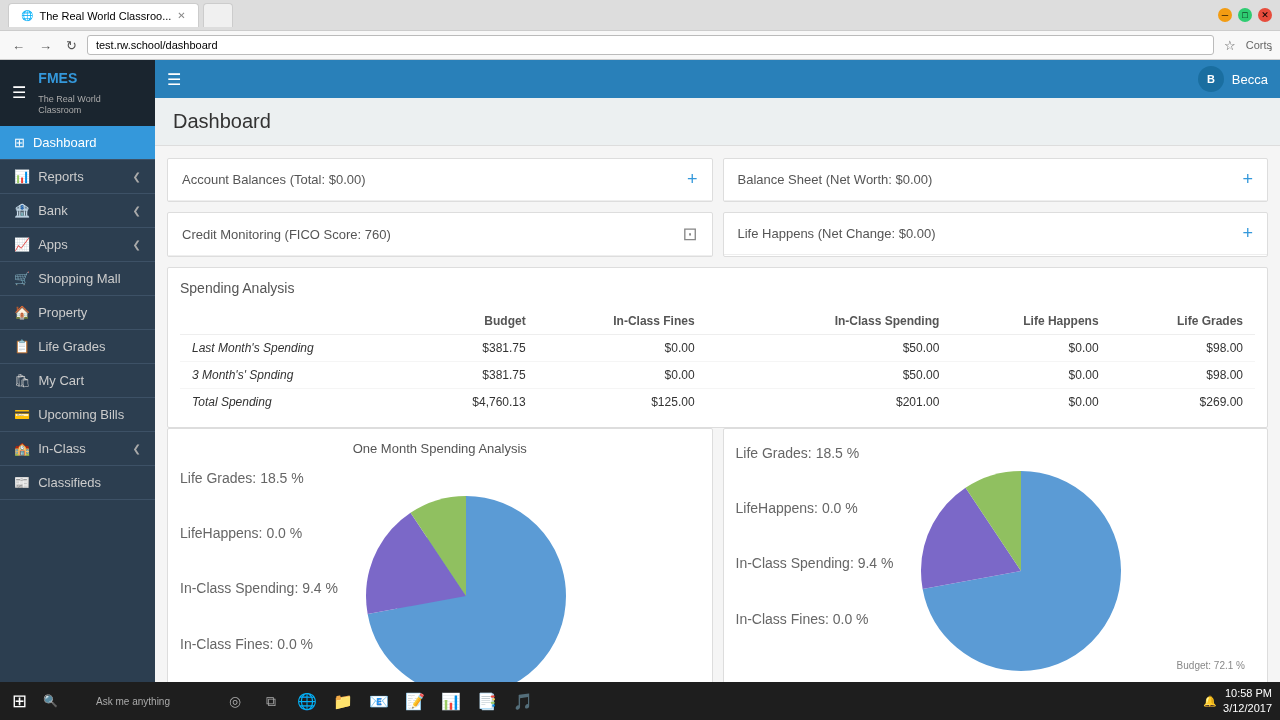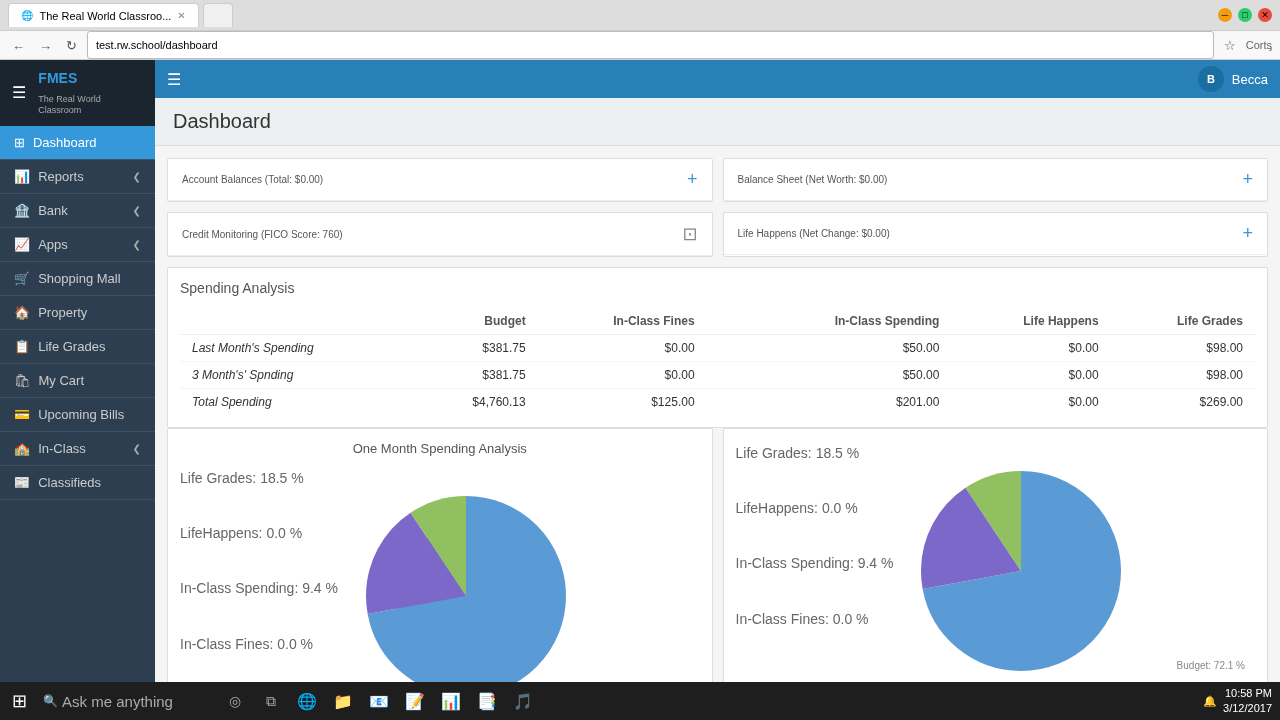--- a/index.html
+++ b/index.html
@@ -17,7 +17,7 @@
     .win-max { background: #2ecc71; }
     .browser-navbar { background: #f8f8f8; height: 30px; display: flex; align-items: center; padding: 0 8px; gap: 6px; border-top: 1px solid #ccc; border-bottom: 1px solid #ccc; }
     .nav-btn { background: none; border: none; cursor: pointer; font-size: 13px; color: #555; padding: 2px 4px; }
-    .address-bar { flex: 1; height: 28px; border: 1px solid #bbb; border-radius: 3px; padding: 0 8px; font-size: 11px; background: white; }
+    .address-bar { flex: 1; height: 20px; border: 1px solid #bbb; border-radius: 3px; padding: 0 8px; font-size: 11px; background: white; }
     .bookmarks-bar { background: #f0f0f0; height: 22px; display: flex; align-items: center; padding: 0 8px; gap: 10px; border-bottom: 1px solid #ccc; font-size: 11px; overflow: hidden; }
     .bookmark-item { color: #333; text-decoration: none; white-space: nowrap; }
 

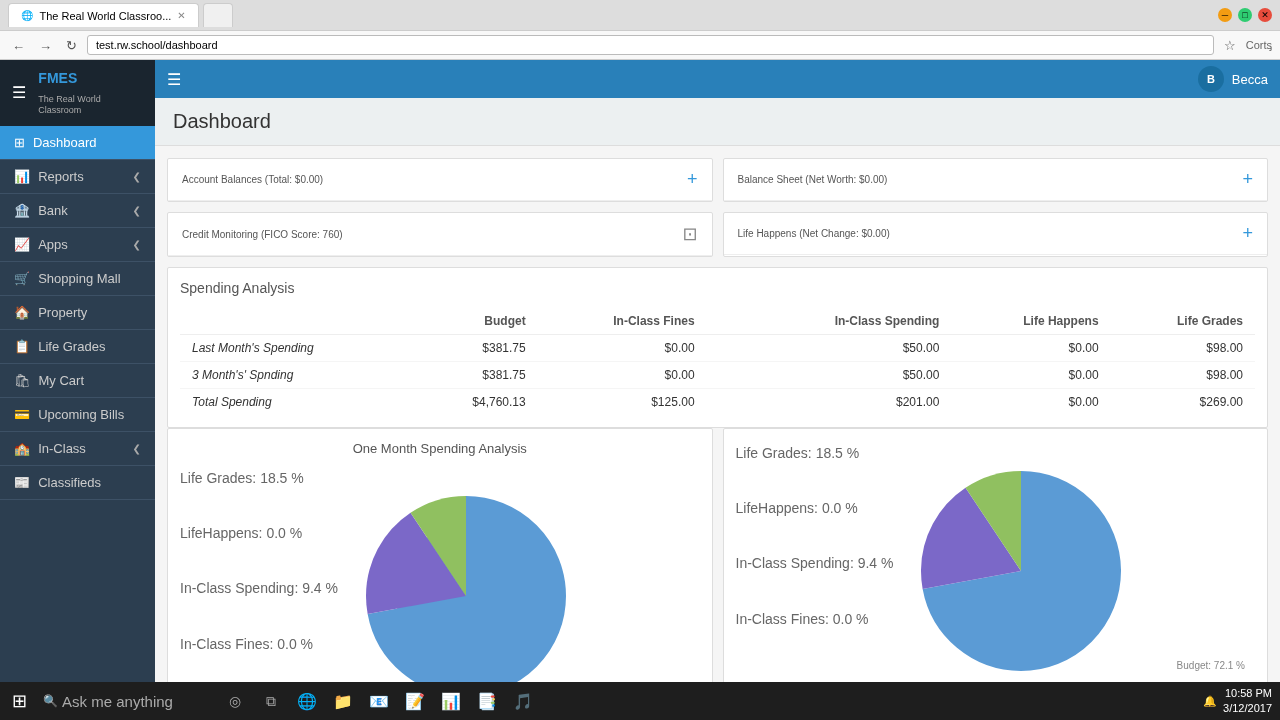--- a/index.html
+++ b/index.html
@@ -49,7 +49,7 @@
     .row-panels { display: flex; gap: 10px; margin-bottom: 10px; }
     .panel { flex: 1; background: white; border: 1px solid #ddd; border-radius: 2px; }
     .panel-header { display: flex; align-items: center; justify-content: space-between; padding: 10px 14px; border-bottom: 1px solid #eee; cursor: pointer; }
-    .panel-title { font-size: 10px; color: #555; }
+    .panel-title { font-size: 13px; color: #555; }
     .panel-add-btn { color: #3498db; font-size: 18px; font-weight: 300; cursor: pointer; background: none; border: none; }
 
     

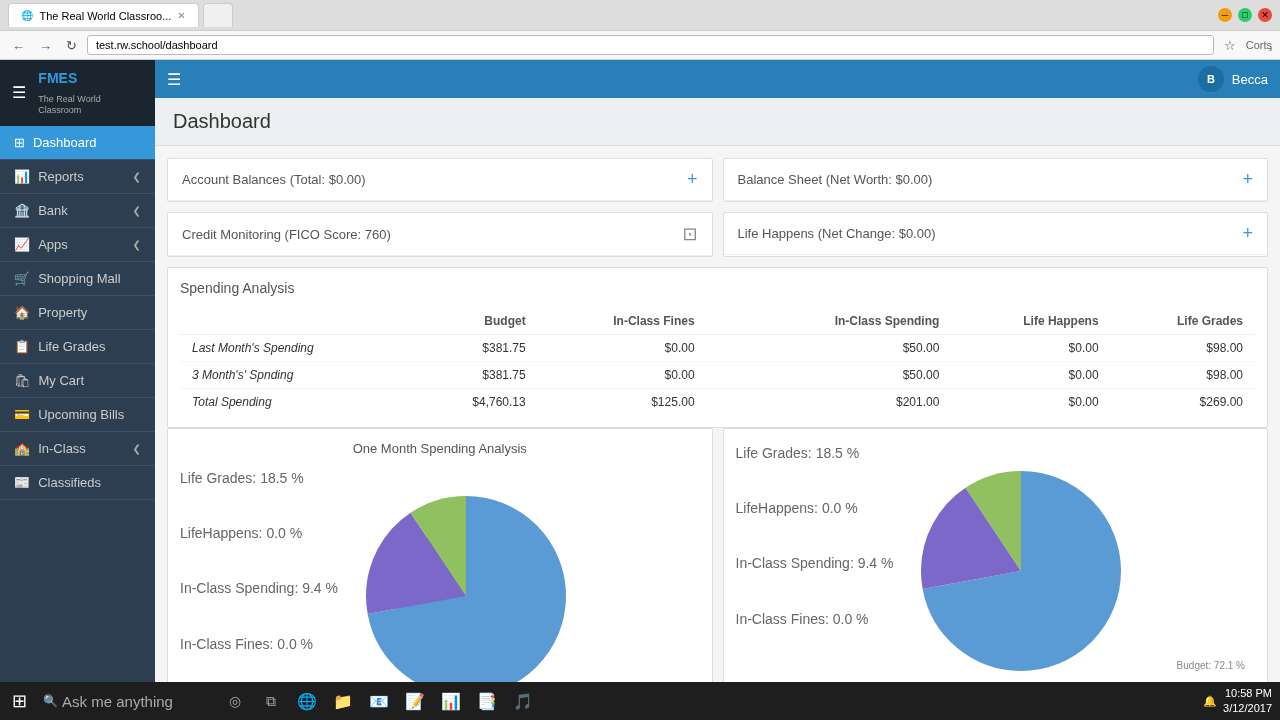--- a/index.html
+++ b/index.html
@@ -363,7 +363,7 @@
     <button class="start-btn">⊞</button>
     <div class="taskbar-app" style="width:180px;justify-content:flex-start;gap:4px;padding:0 8px;">
       <span style="color:#aaa;font-size:12px;">🔍</span>
-      <span style="color:#aaa;font-size:15px;">Ask me anything</span>
+      <span style="color:#aaa;font-size:10px;margin-left:34px;">Ask me anything</span>
     </div>
     <div class="taskbar-app">
       <span style="color:#aaa;font-size:14px;">◎</span>

